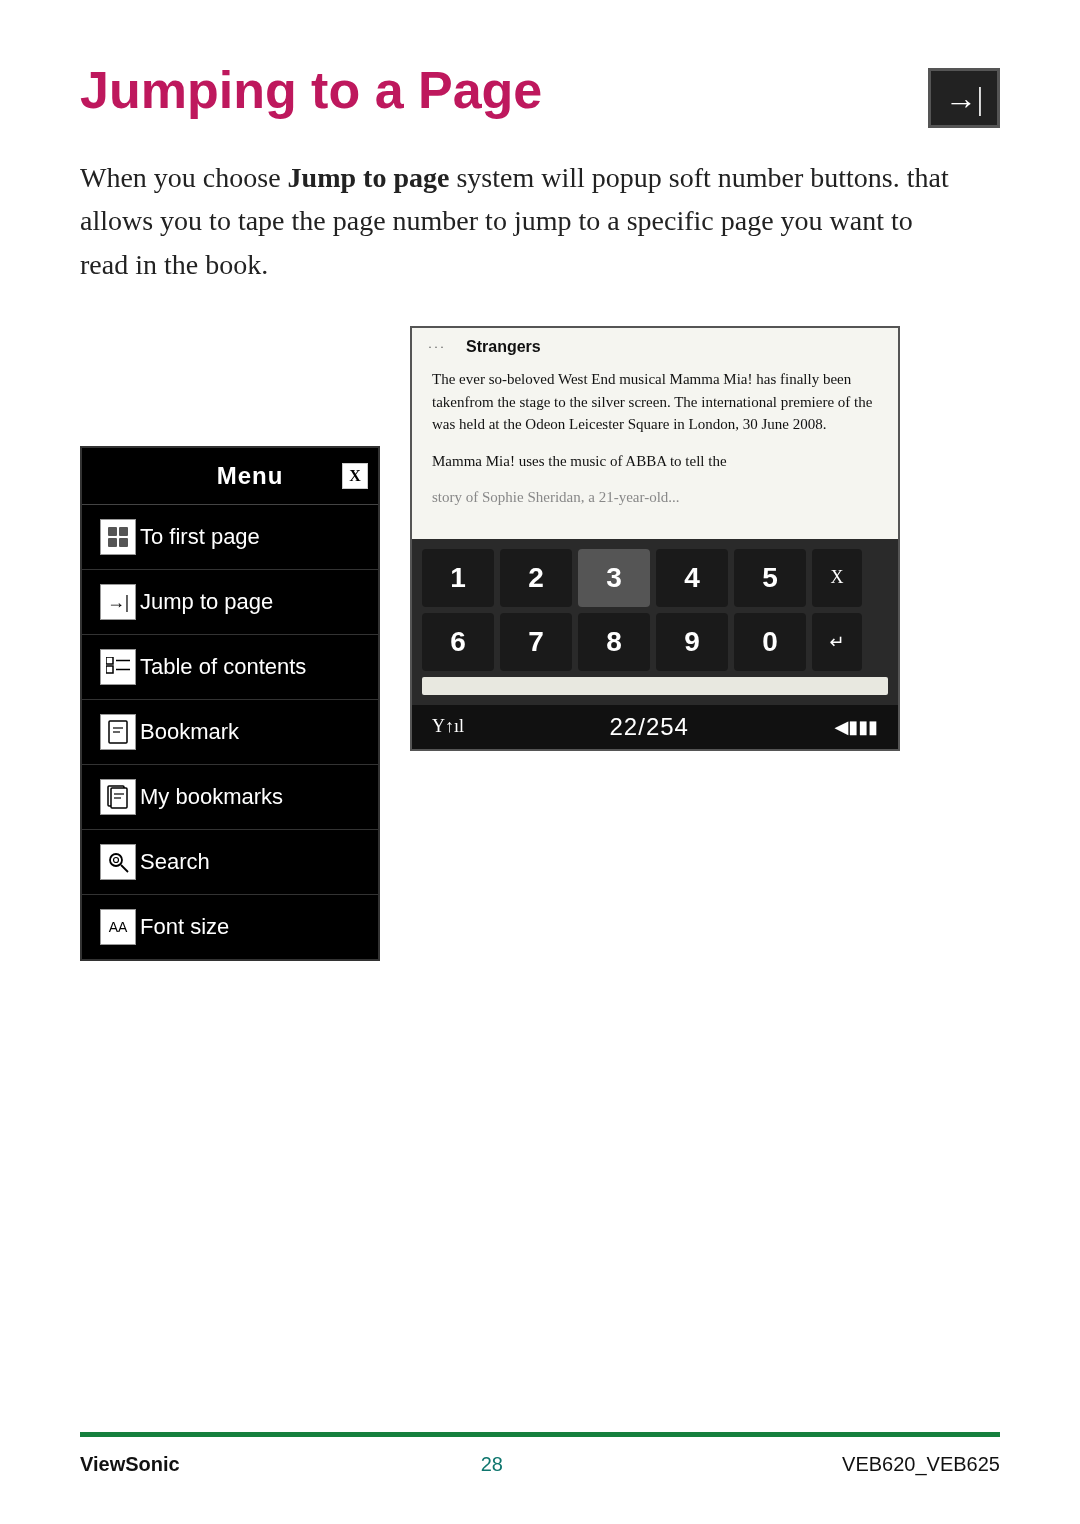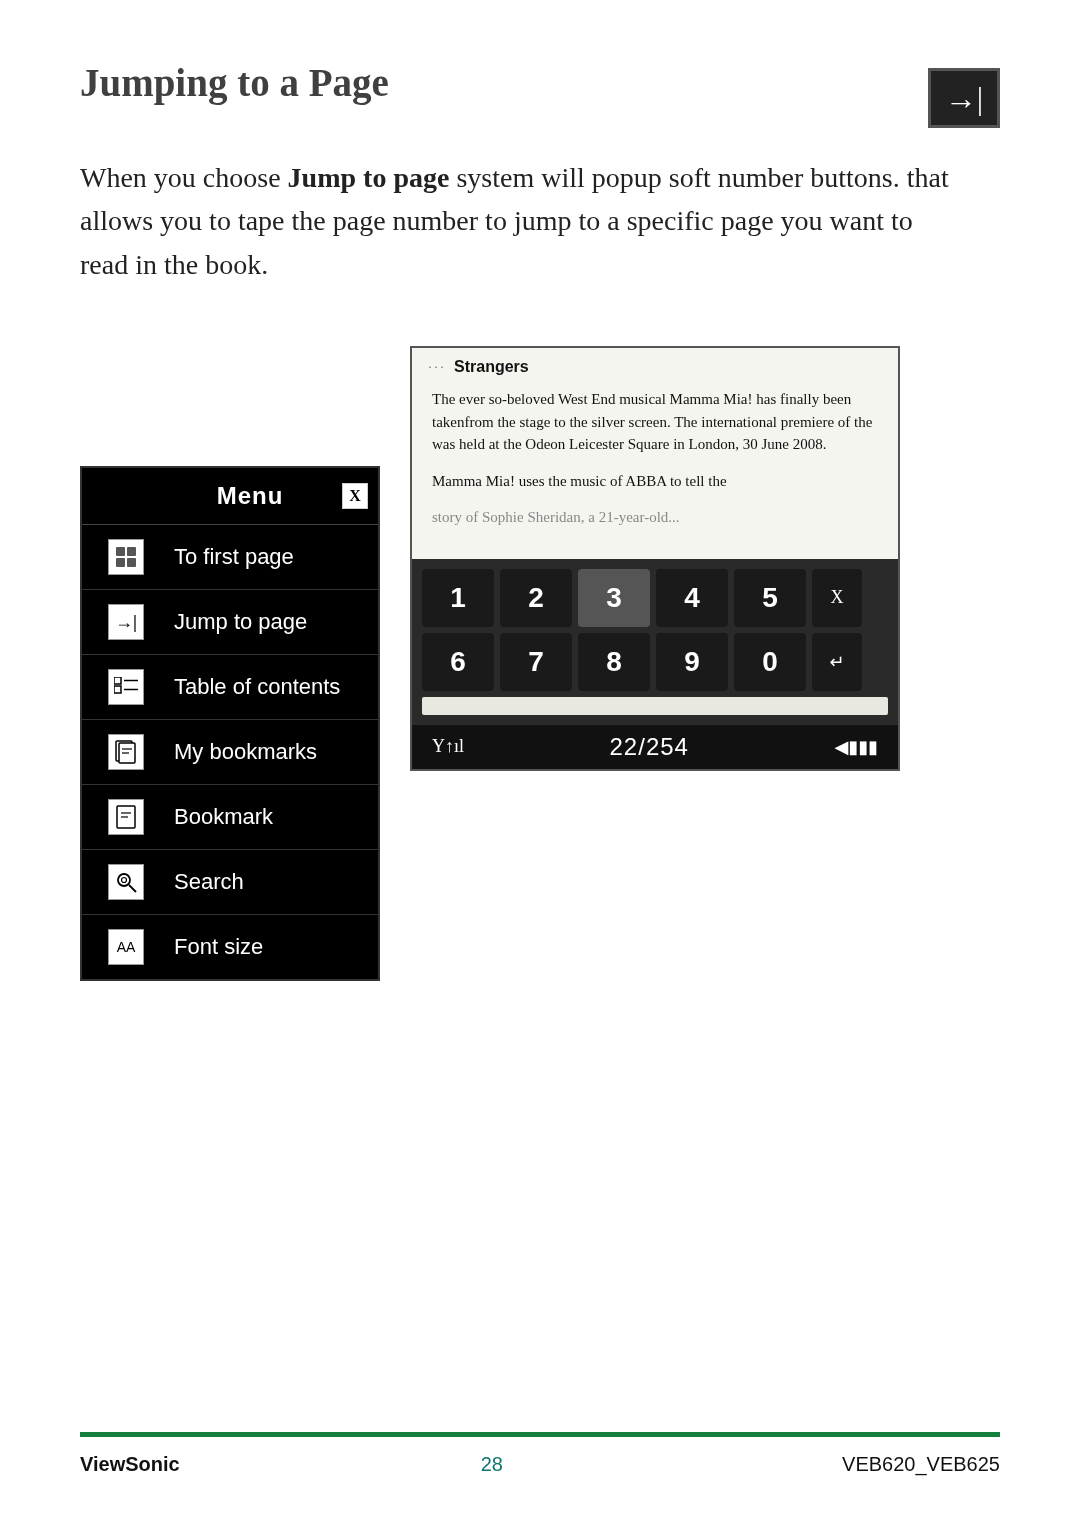--- a/index.html
+++ b/index.html
@@ -20,10 +20,10 @@
       margin-bottom: 28px;
     }
     .page-title {
-      font-size: 39px;
+      font-size: 52px;
       font-weight: 900;
-      font-family: Liberation Serif, serif;
-      color: #404040;
+      font-family: Liberation Sans, sans-serif;
+      color: #be185d;
     }
     .jump-icon-box {
       width: 72px;

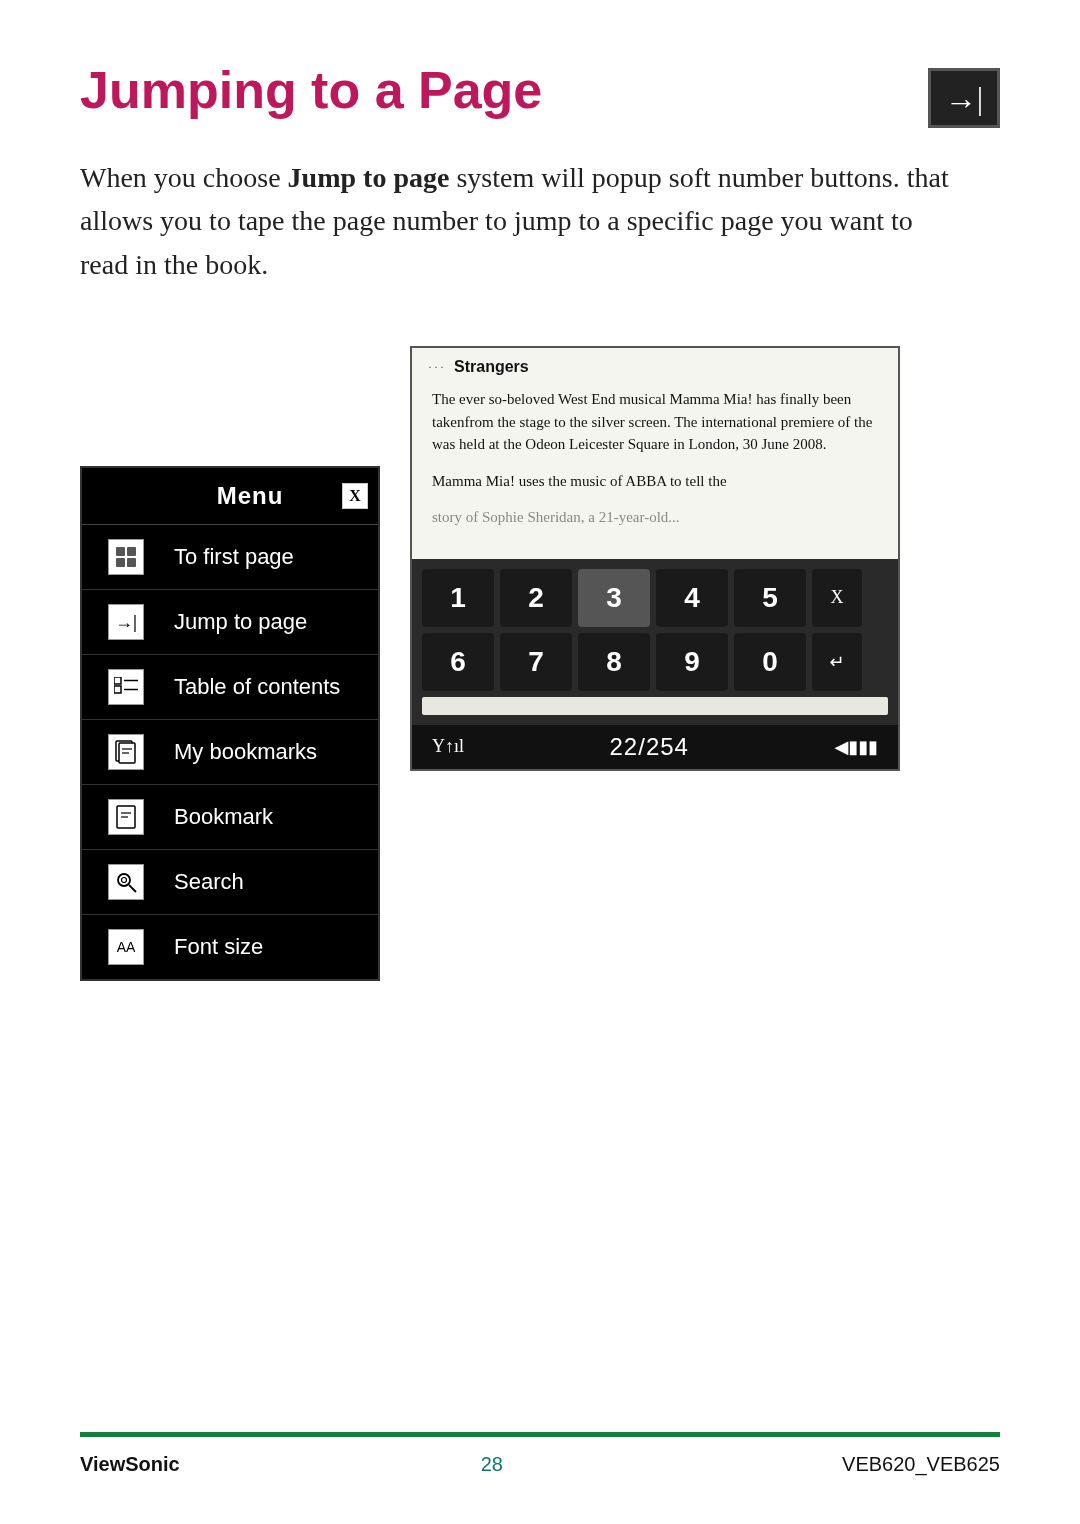--- a/index.html
+++ b/index.html
@@ -45,7 +45,7 @@
       font-size: 28px;
       line-height: 1.55;
       color: #222;
-      margin-bottom: 60px;
+      margin-bottom: 40px;
       max-width: 870px;
     }
     .body-text strong {

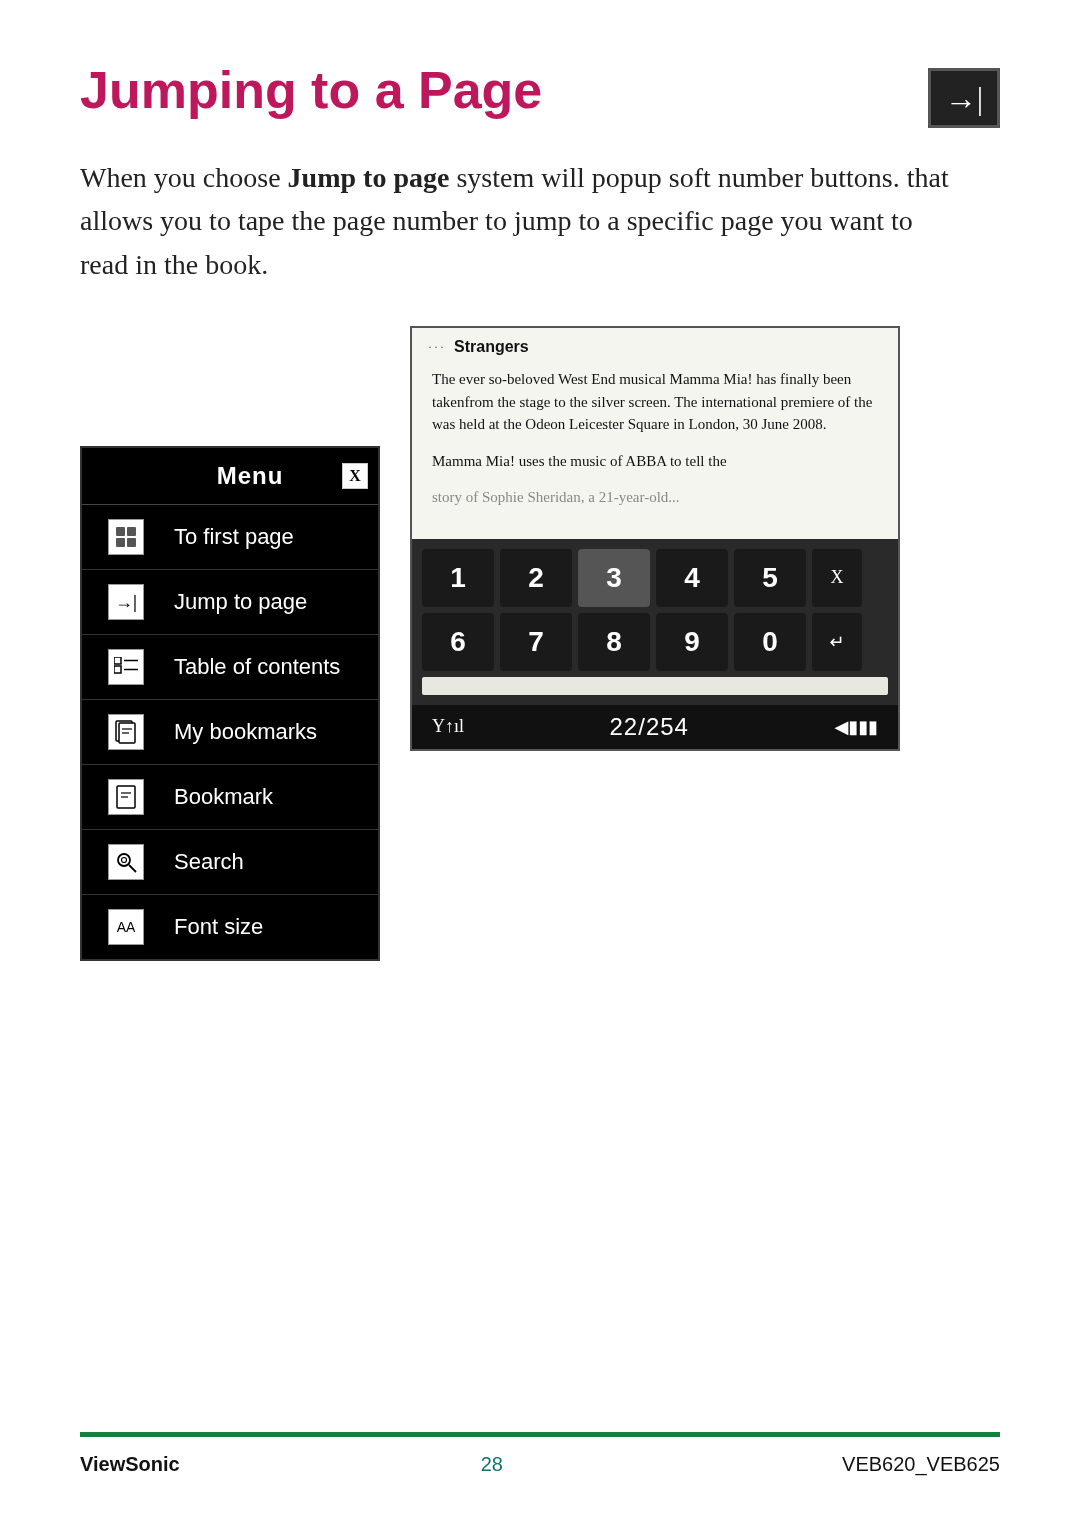--- a/index.html
+++ b/index.html
@@ -158,6 +158,7 @@
       font-weight: bold;
       font-family: Arial, sans-serif;
       color: #111;
+      margin-left: 12px;
     }
     .ebook-text {
       padding: 8px 20px 16px 20px;

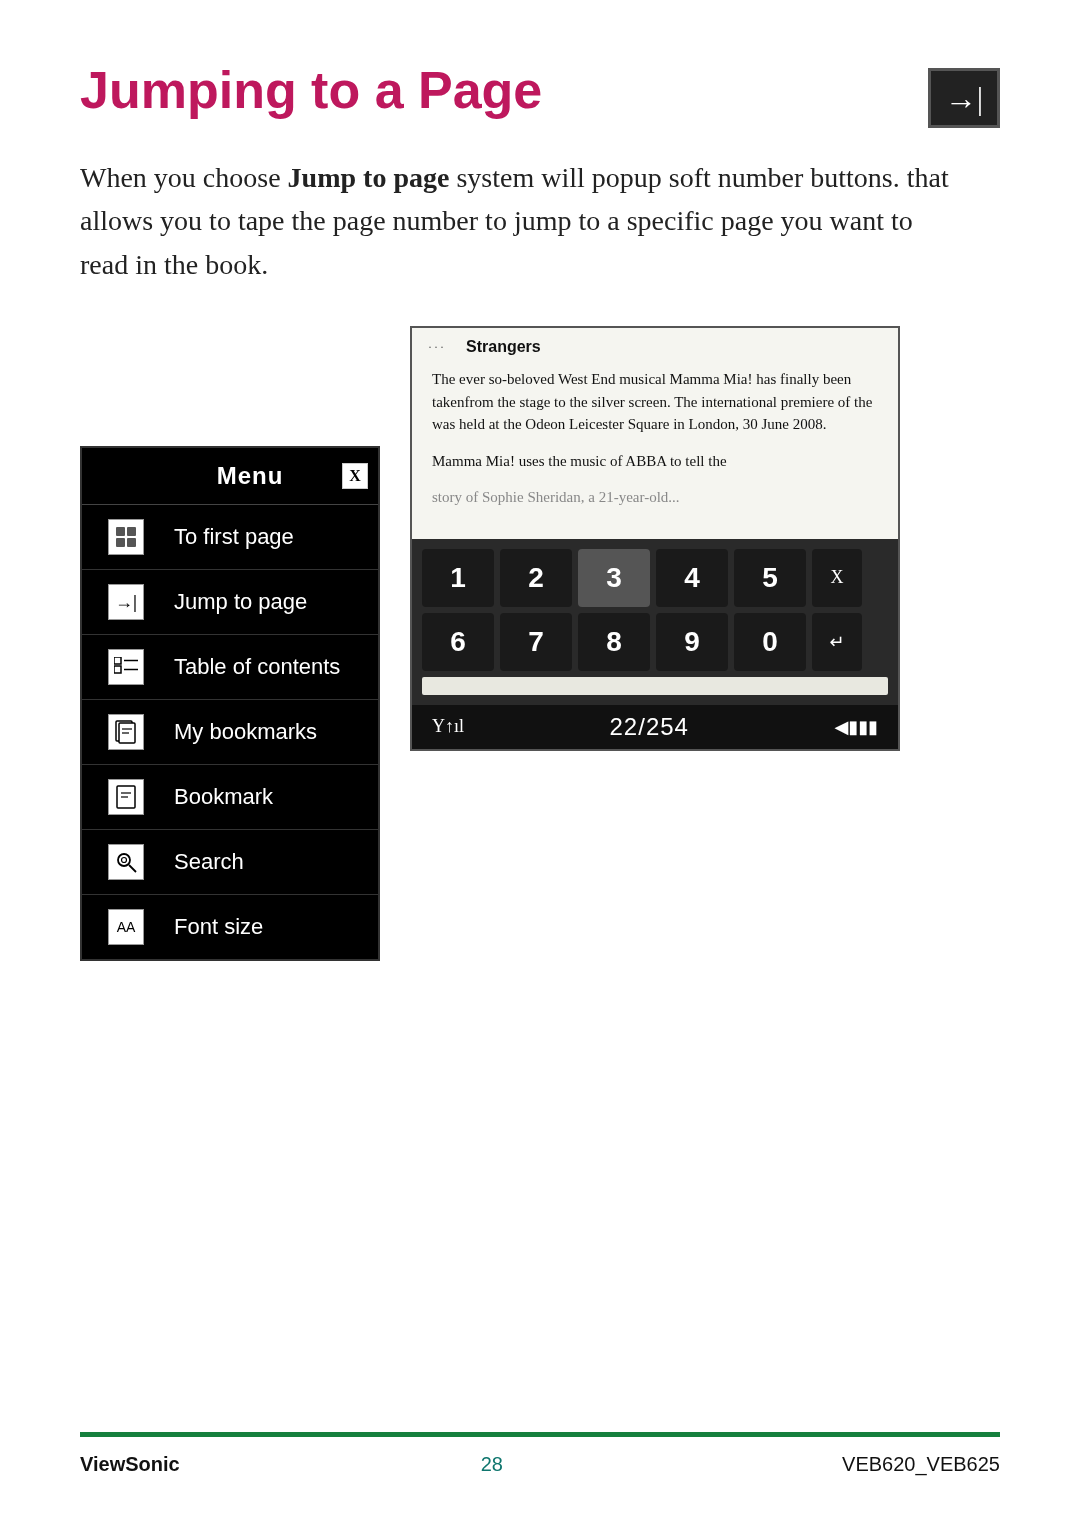--- a/index.html
+++ b/index.html
@@ -105,8 +105,8 @@
     .menu-item {
       display: flex;
       align-items: center;
-      gap: 30px;
-      padding: 14px 26px;
+      gap: 4px;
+      padding: 14px 18px;
       border-bottom: 1px solid #333;
       cursor: pointer;
     }

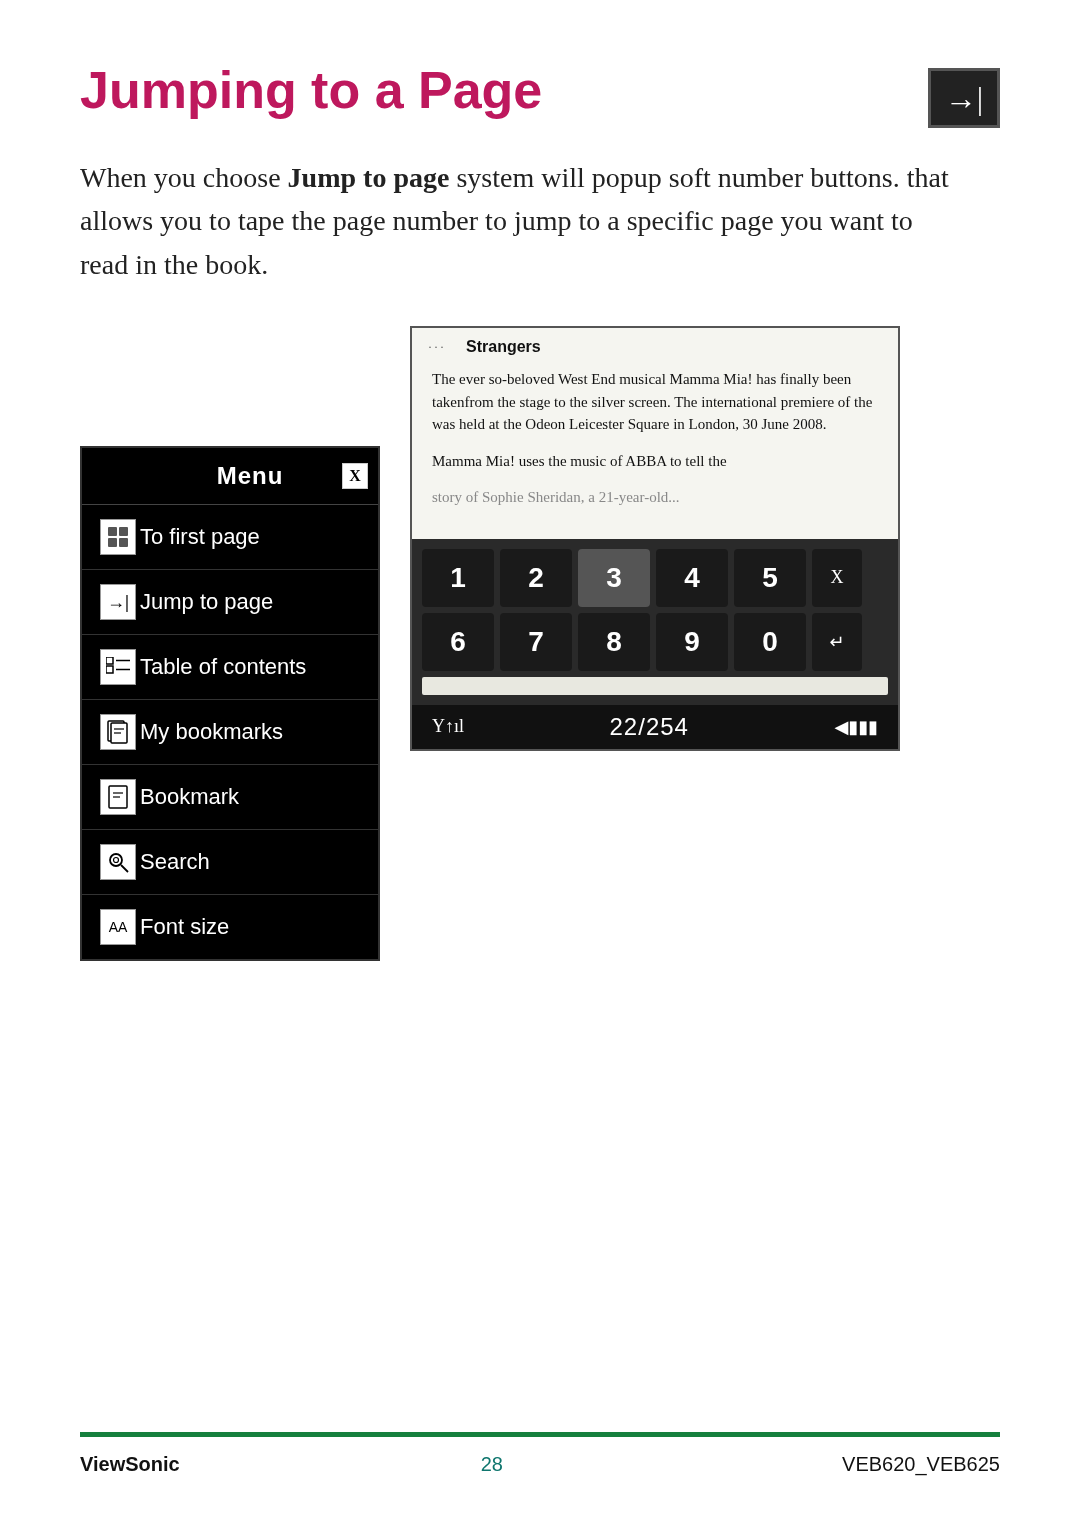--- a/index.html
+++ b/index.html
@@ -337,6 +337,17 @@
     <div class="menu-item">
       <div class="menu-item-icon">
         <svg width="22" height="24" viewBox="0 0 22 24" fill="none">
+          <rect x="2" y="1" width="18" height="22" rx="1" stroke="#000" stroke-width="1.5" fill="none"></rect>
+          <line x1="6" y1="8" x2="16" y2="8" stroke="#000" stroke-width="1.2"></line>
+          <line x1="6" y1="12" x2="13" y2="12" stroke="#000" stroke-width="1.2"></line>
+        </svg>
+      </div>
+      <span class="menu-item-label">Bookmark</span>
+    </div>
+
+    <div class="menu-item">
+      <div class="menu-item-icon">
+        <svg width="22" height="24" viewBox="0 0 22 24" fill="none">
           <rect x="1" y="1" width="16" height="20" rx="1" stroke="#000" stroke-width="1.5" fill="none"></rect>
           <rect x="4" y="3" width="16" height="20" rx="1" stroke="#000" stroke-width="1.5" fill="#fff"></rect>
           <line x1="7" y1="9" x2="17" y2="9" stroke="#000" stroke-width="1.2"></line>
@@ -344,17 +355,6 @@
         </svg>
       </div>
       <span class="menu-item-label">My bookmarks</span>
-    </div>
-
-    <div class="menu-item">
-      <div class="menu-item-icon">
-        <svg width="22" height="24" viewBox="0 0 22 24" fill="none">
-          <rect x="2" y="1" width="18" height="22" rx="1" stroke="#000" stroke-width="1.5" fill="none"></rect>
-          <line x1="6" y1="8" x2="16" y2="8" stroke="#000" stroke-width="1.2"></line>
-          <line x1="6" y1="12" x2="13" y2="12" stroke="#000" stroke-width="1.2"></line>
-        </svg>
-      </div>
-      <span class="menu-item-label">Bookmark</span>
     </div>
 
     <div class="menu-item">

